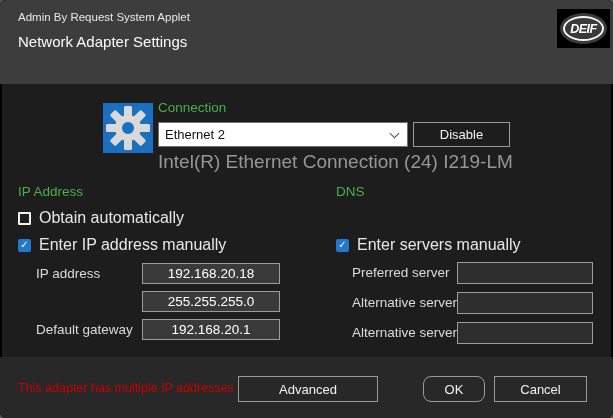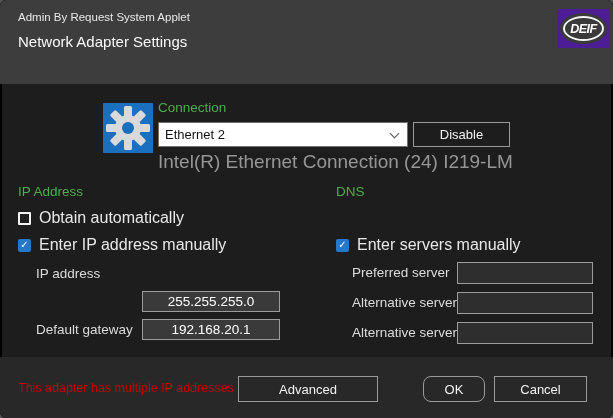--- a/index.html
+++ b/index.html
@@ -13,7 +13,7 @@
   .header{position:absolute;left:0;top:0;width:613px;height:84px;background:#3d3d3d;}
   .app-title{position:absolute;left:18px;top:11px;font-size:11.5px;color:#e8e8e8;}
   .page-title{position:absolute;left:18px;top:33px;font-size:15px;color:#fafafa;}
-  .logo{position:absolute;right:3px;top:9px;width:53px;height:39px;background:#4c1d95;
+  .logo{position:absolute;right:3px;top:9px;width:53px;height:39px;background:#000000;
         display:flex;align-items:center;justify-content:center;}
   .logo-oval{width:47px;height:31px;border-radius:50%;background:#3a3a3a;
         display:flex;align-items:center;justify-content:center;}

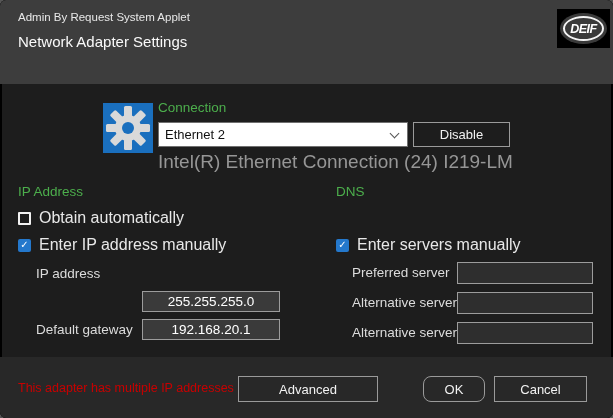--- a/index.html
+++ b/index.html
@@ -119,6 +119,7 @@
   </div>
 
   <div class="field-label" style="left:36px;top:266px;">IP address</div>
+  <input class="field ip" style="top: 263px;" value="192.168.20.18">
 
   <input class="field ip" style="top: 291px;" value="255.255.255.0">
 

